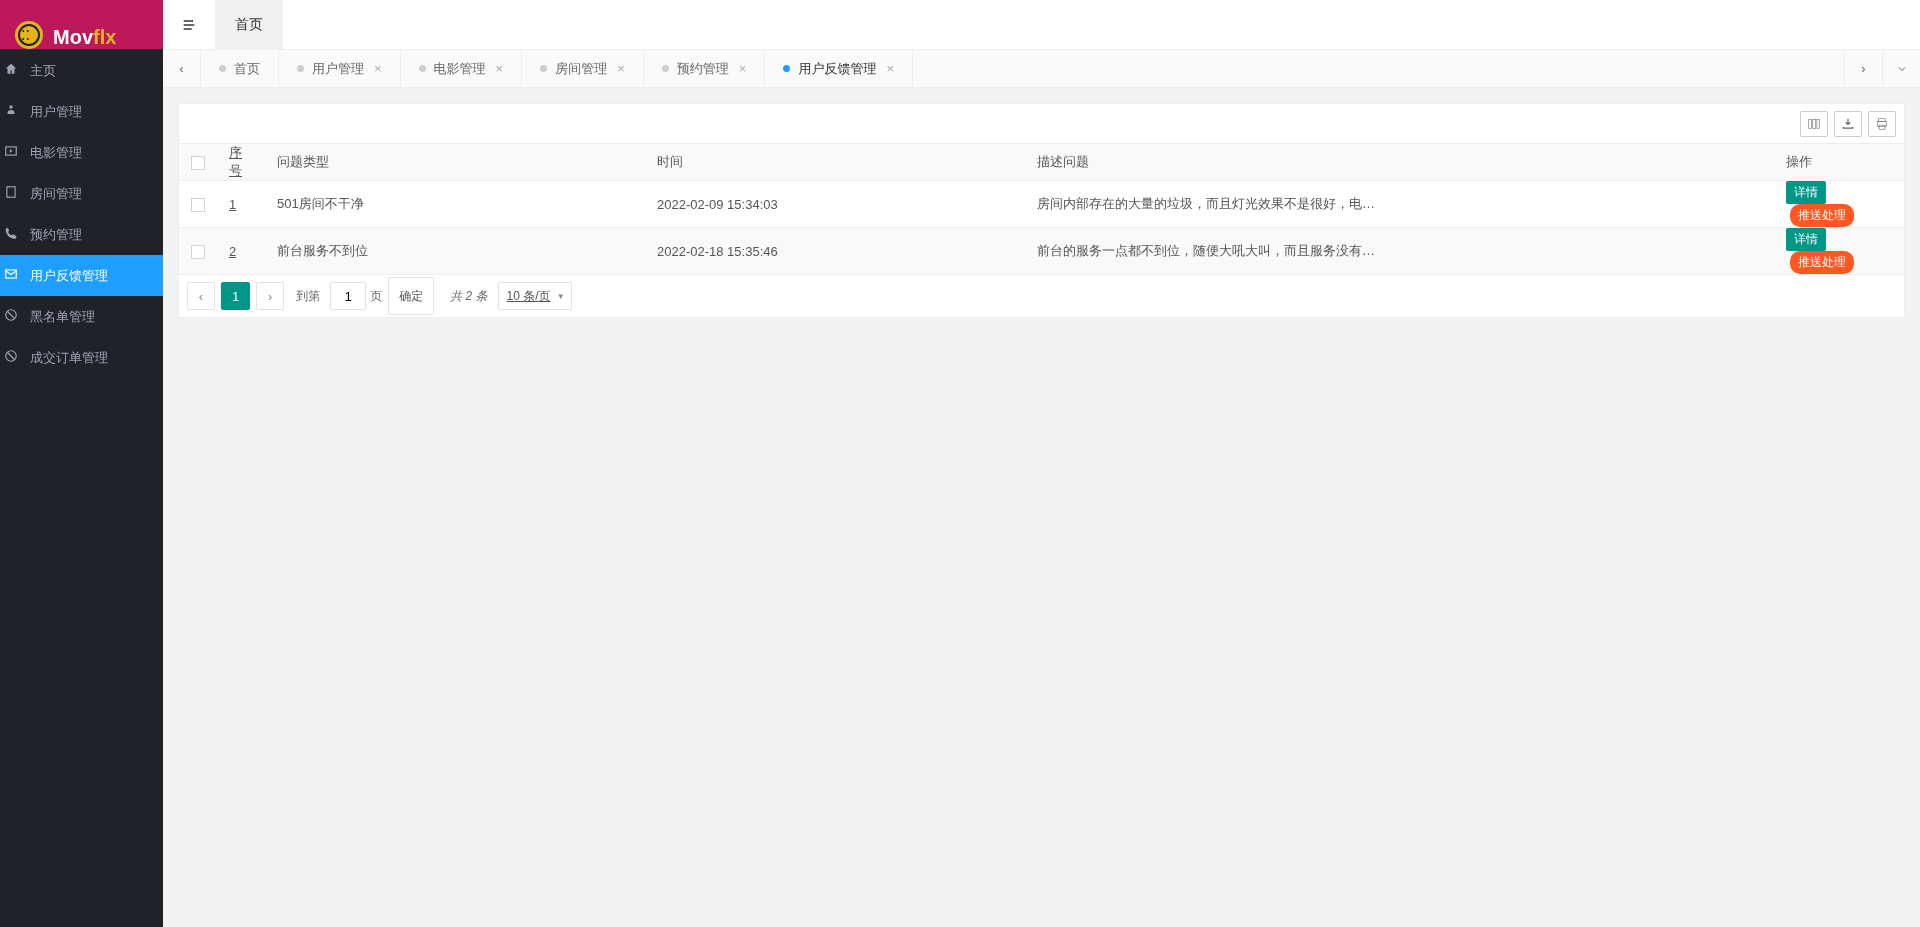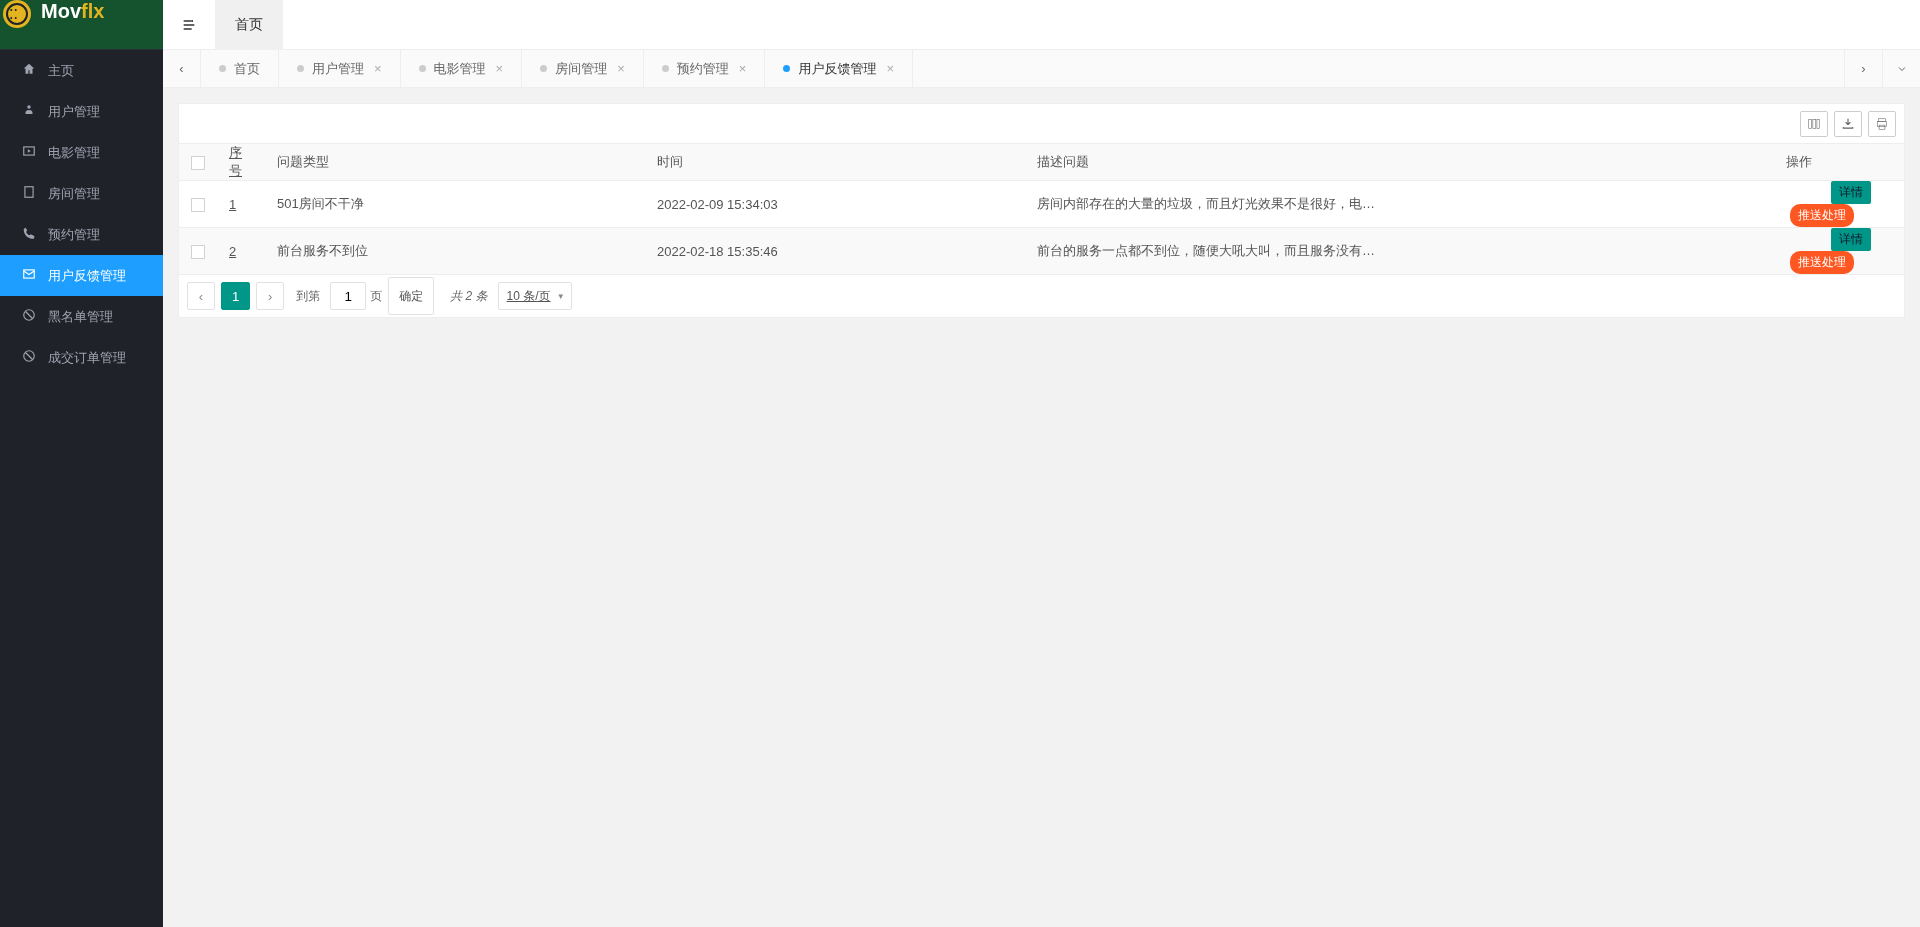--- a/index.html
+++ b/index.html
@@ -6,7 +6,7 @@
     body { font-family: "Microsoft YaHei", Arial, sans-serif; font-size: 13px; background: #f2f2f2; height: 927px; overflow: hidden; }
     
     .sidebar { position: fixed; left: 0; top: 0; width: 163px; height: 100%; background: #20222a; color: #a0a3b0; z-index: 100; }
-    .logo { height: 50px; display: flex; align-items: flex-start; padding: 0 3px; background: #14532d; border-bottom: 1px solid #2a2e3a; }
+    .logo { height: 50px; display: flex; align-items: flex-end; padding: 0 15px; background: #be185d; border-bottom: 1px solid #2a2e3a; }
     .logo-icon { width: 28px; height: 28px; background: #e4b320; border-radius: 50%; position: relative; margin-right: 10px; }
     .logo-icon::before { content: ""; position: absolute; width: 18px; height: 18px; border: 2px solid #20222a; border-radius: 50%; left: 3px; top: 3px; }
     .logo-icon::after { content: "• •\A• •"; white-space: pre; position: absolute; font-size: 7px; line-height: 8px; color: #20222a; left: 7px; top: 6px; }

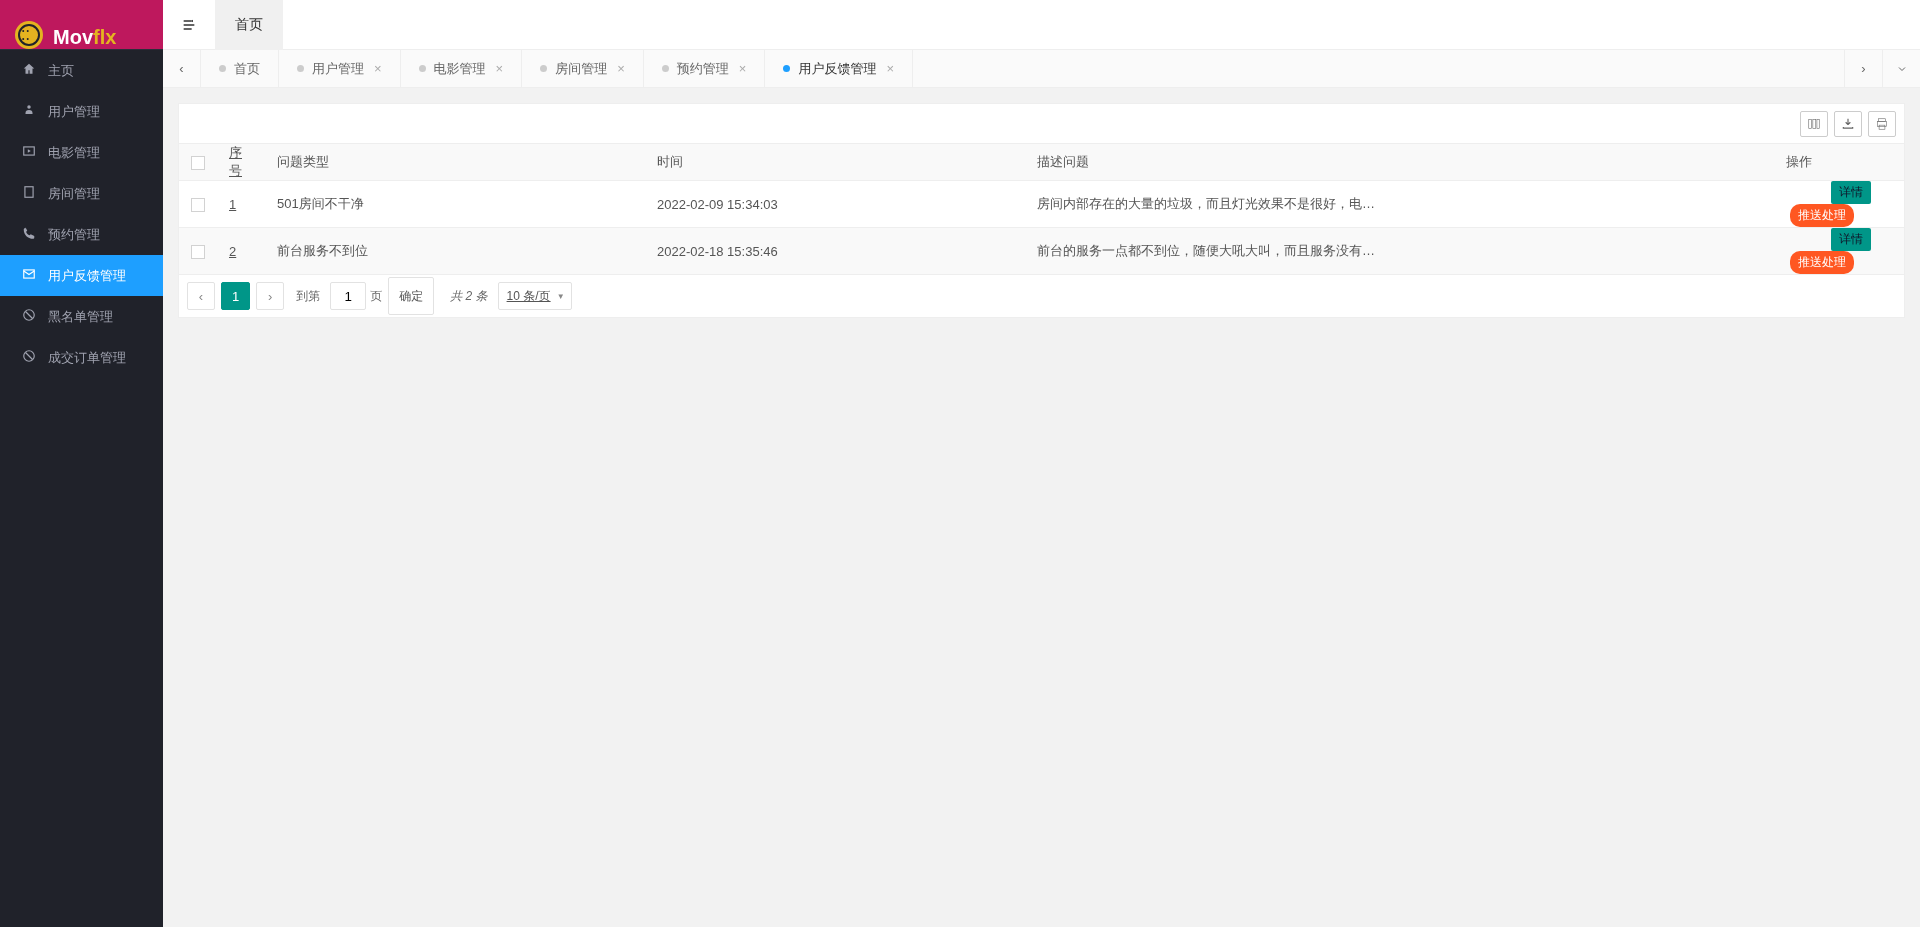--- a/index.html
+++ b/index.html
@@ -12,7 +12,7 @@
     .logo-icon::after { content: "• •\A• •"; white-space: pre; position: absolute; font-size: 7px; line-height: 8px; color: #20222a; left: 7px; top: 6px; }
     .logo-text { font-size: 20px; font-weight: bold; color: #fff; }
     .logo-text .yellow { color: #e4b320; }
-    .nav-item { display: flex; align-items: center; height: 41px; padding: 0 22px; cursor: pointer; color: #a0a3b0; font-size: 13px; }
+    .nav-item { display: flex; align-items: center; height: 41px; padding: 0 4px; cursor: pointer; color: #a0a3b0; font-size: 13px; }
     .nav-item.active { background: #1e9fff; color: #fff; }
     .nav-item .icon { width: 14px; margin-right: 12px; text-align: center; }
     

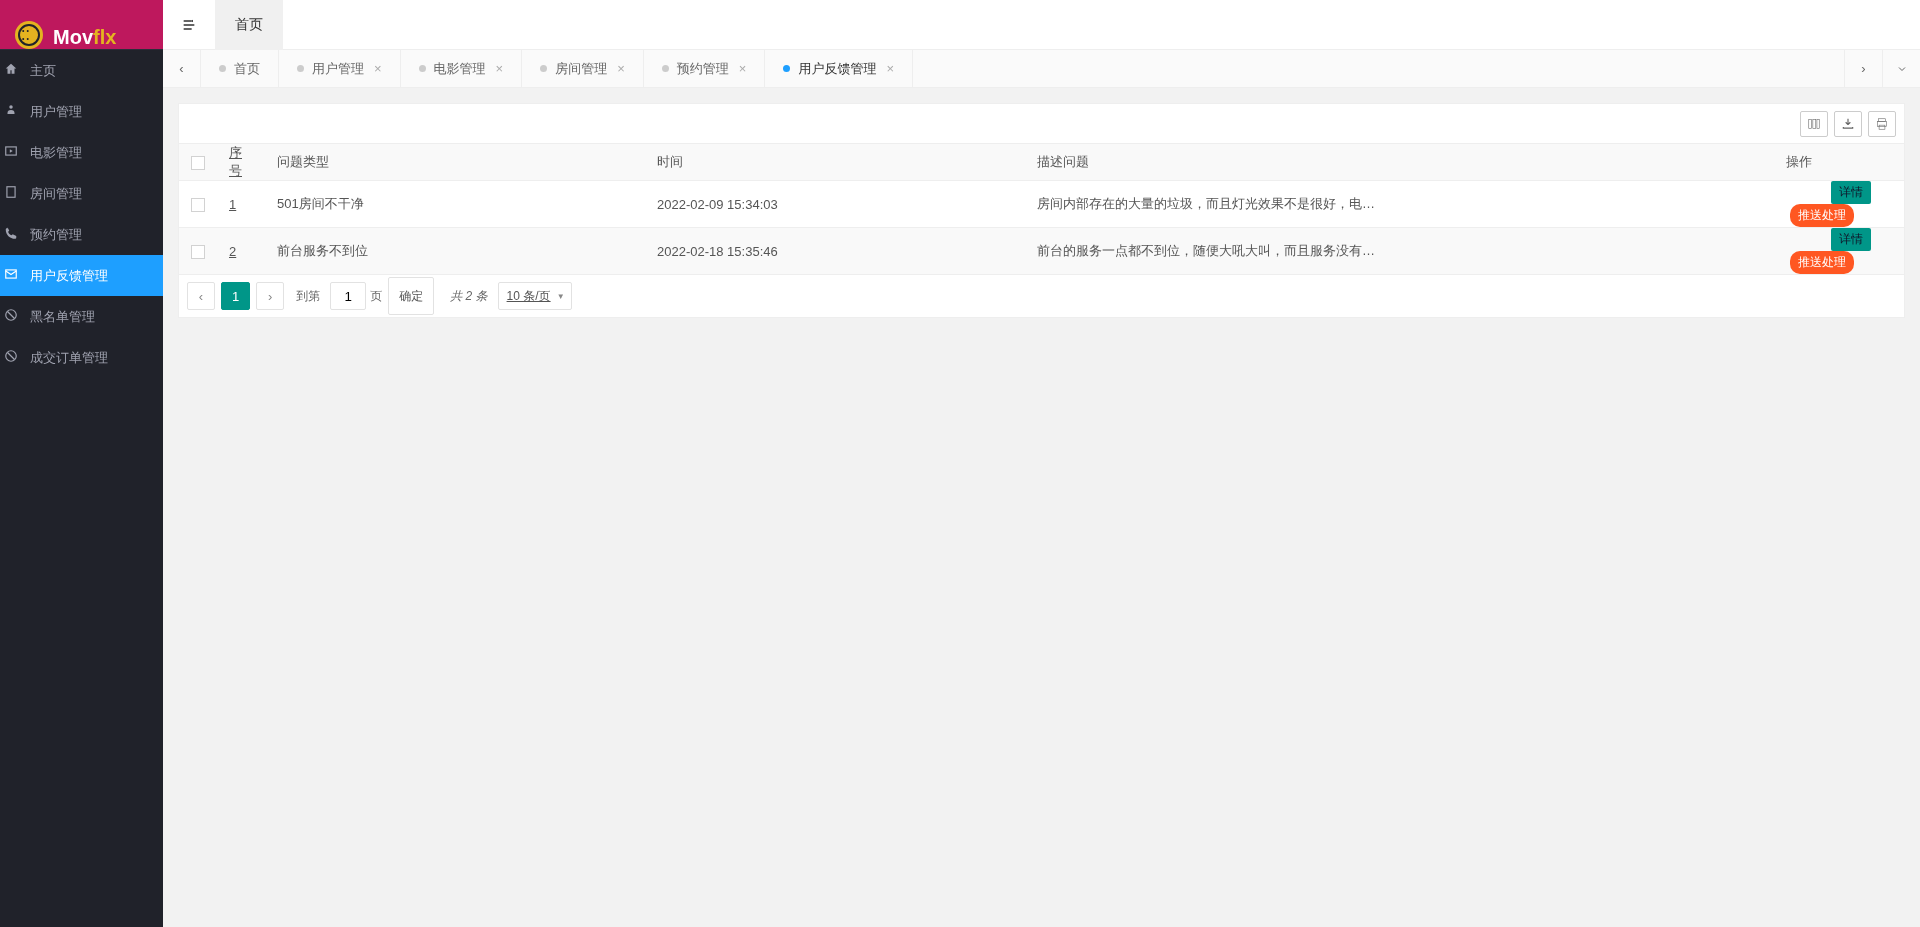--- a/index.html
+++ b/index.html
@@ -52,7 +52,7 @@
     .col-desc { width: auto; }
     .col-action { width: 130px; text-align: center; }
     .checkbox { width: 14px; height: 14px; border: 1px solid #d2d2d2; display: inline-block; vertical-align: middle; cursor: pointer; background: #fff; }
-    .btn-detail { background: #009688; color: #0f172a; border: none; padding: 3px 8px; border-radius: 2px; font-size: 12px; cursor: pointer; margin-left: 45px; }
+    .btn-detail { background: #009688; color: #ffffff; border: none; padding: 3px 8px; border-radius: 2px; font-size: 12px; cursor: pointer; }
     .btn-push { background: #ff5722; color: #fff; border: none; padding: 3px 8px; border-radius: 10px; font-size: 12px; cursor: pointer; margin-left: 4px; }
     .desc-text { display: block; max-width: 350px; white-space: nowrap; overflow: hidden; text-overflow: ellipsis; }
     

